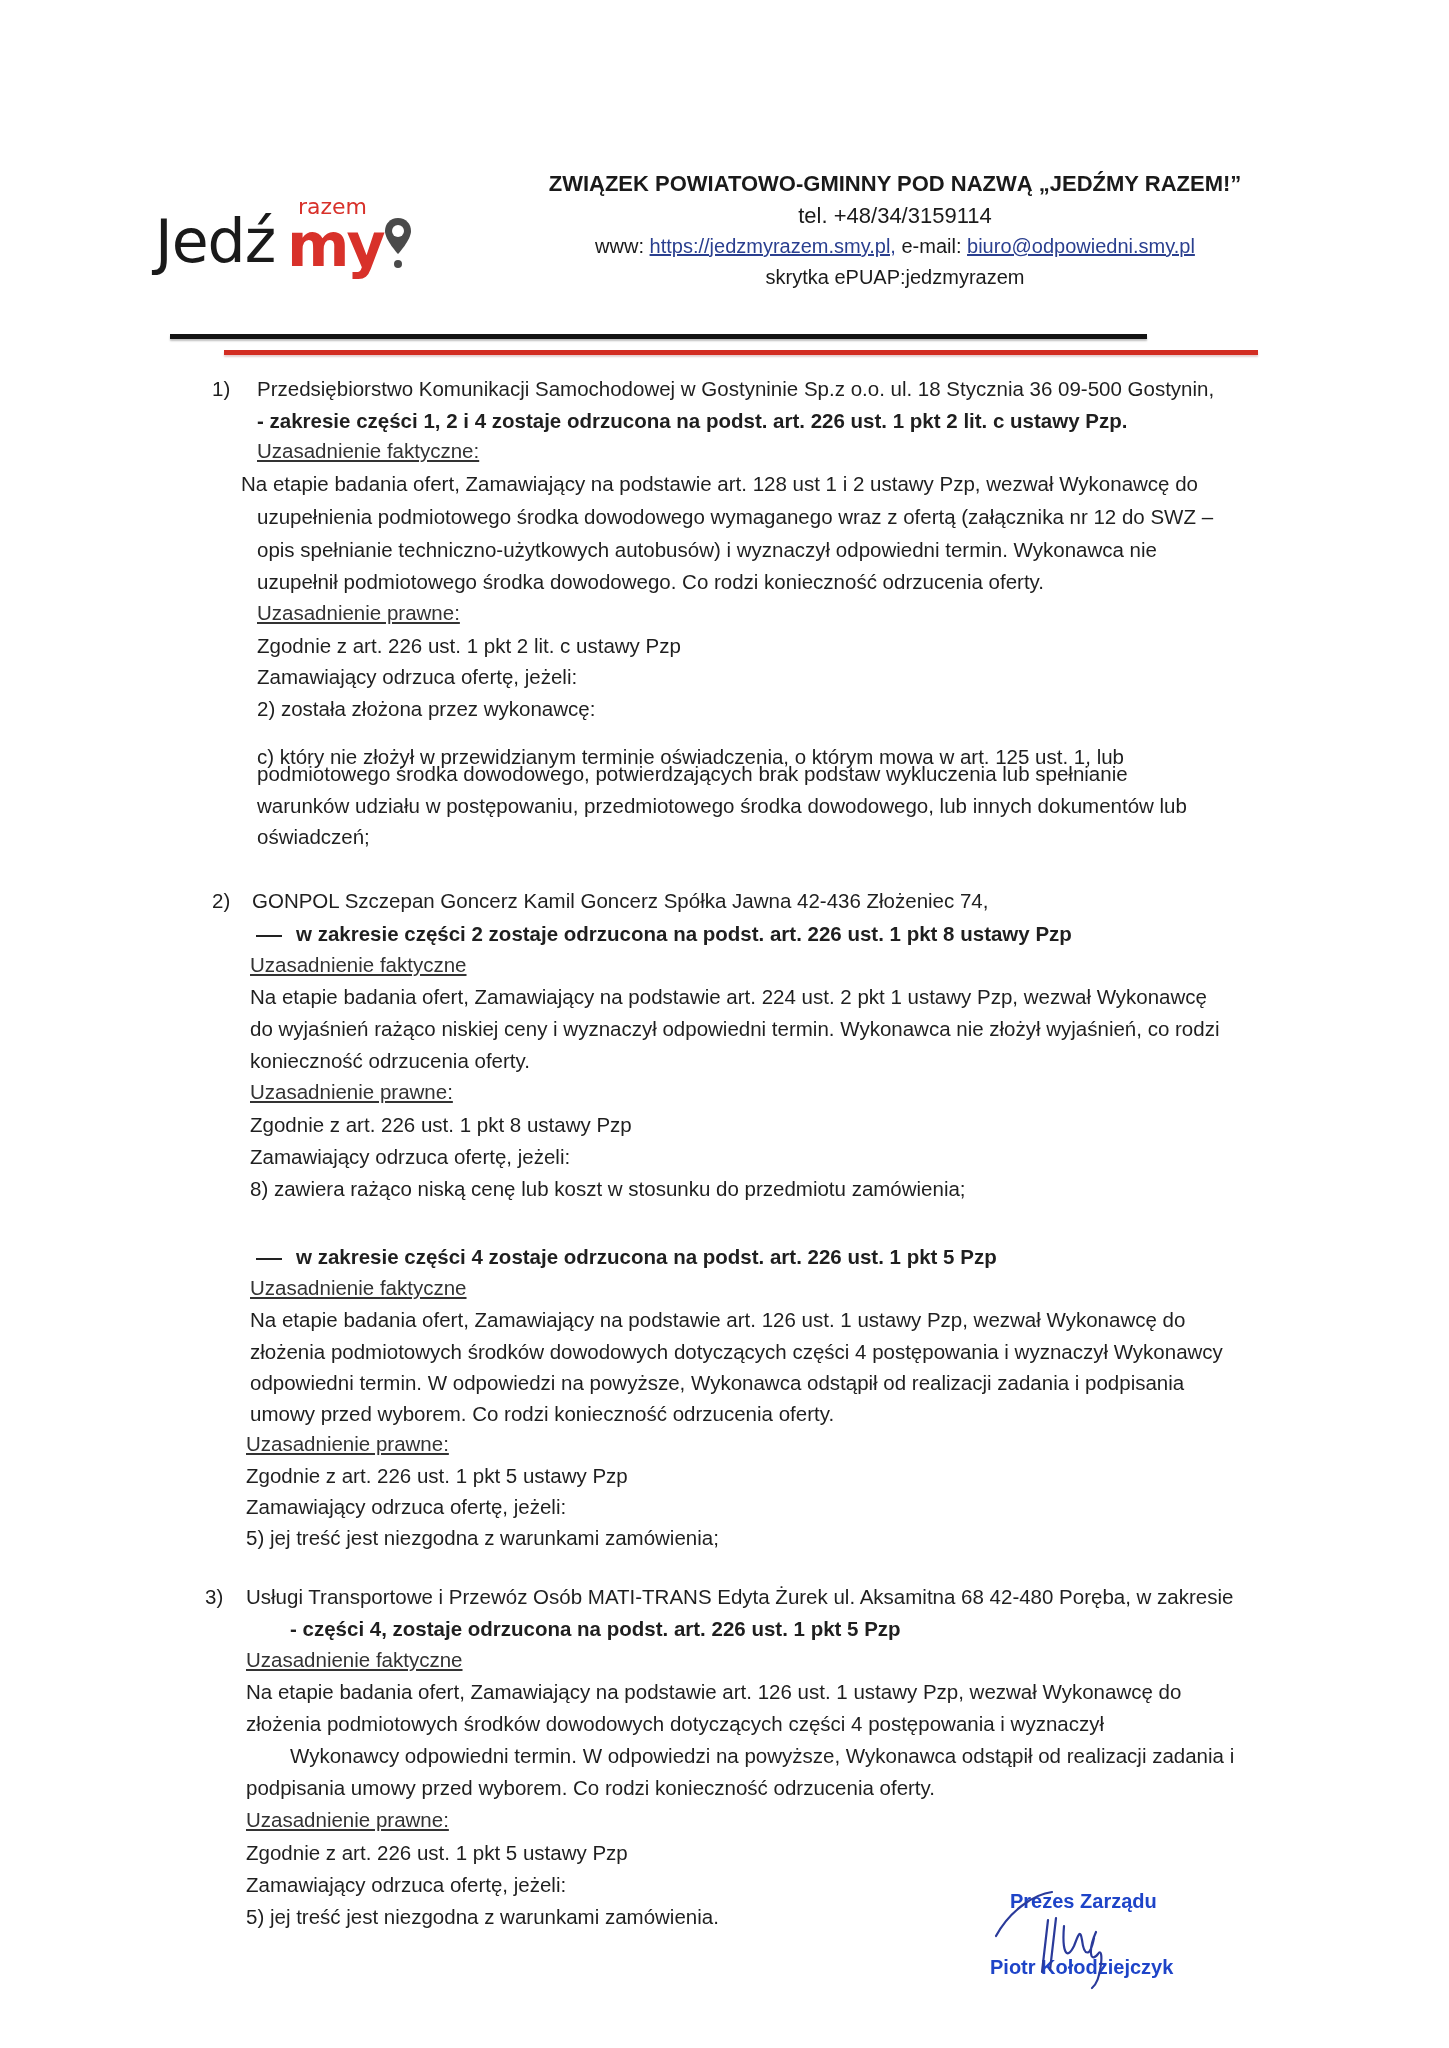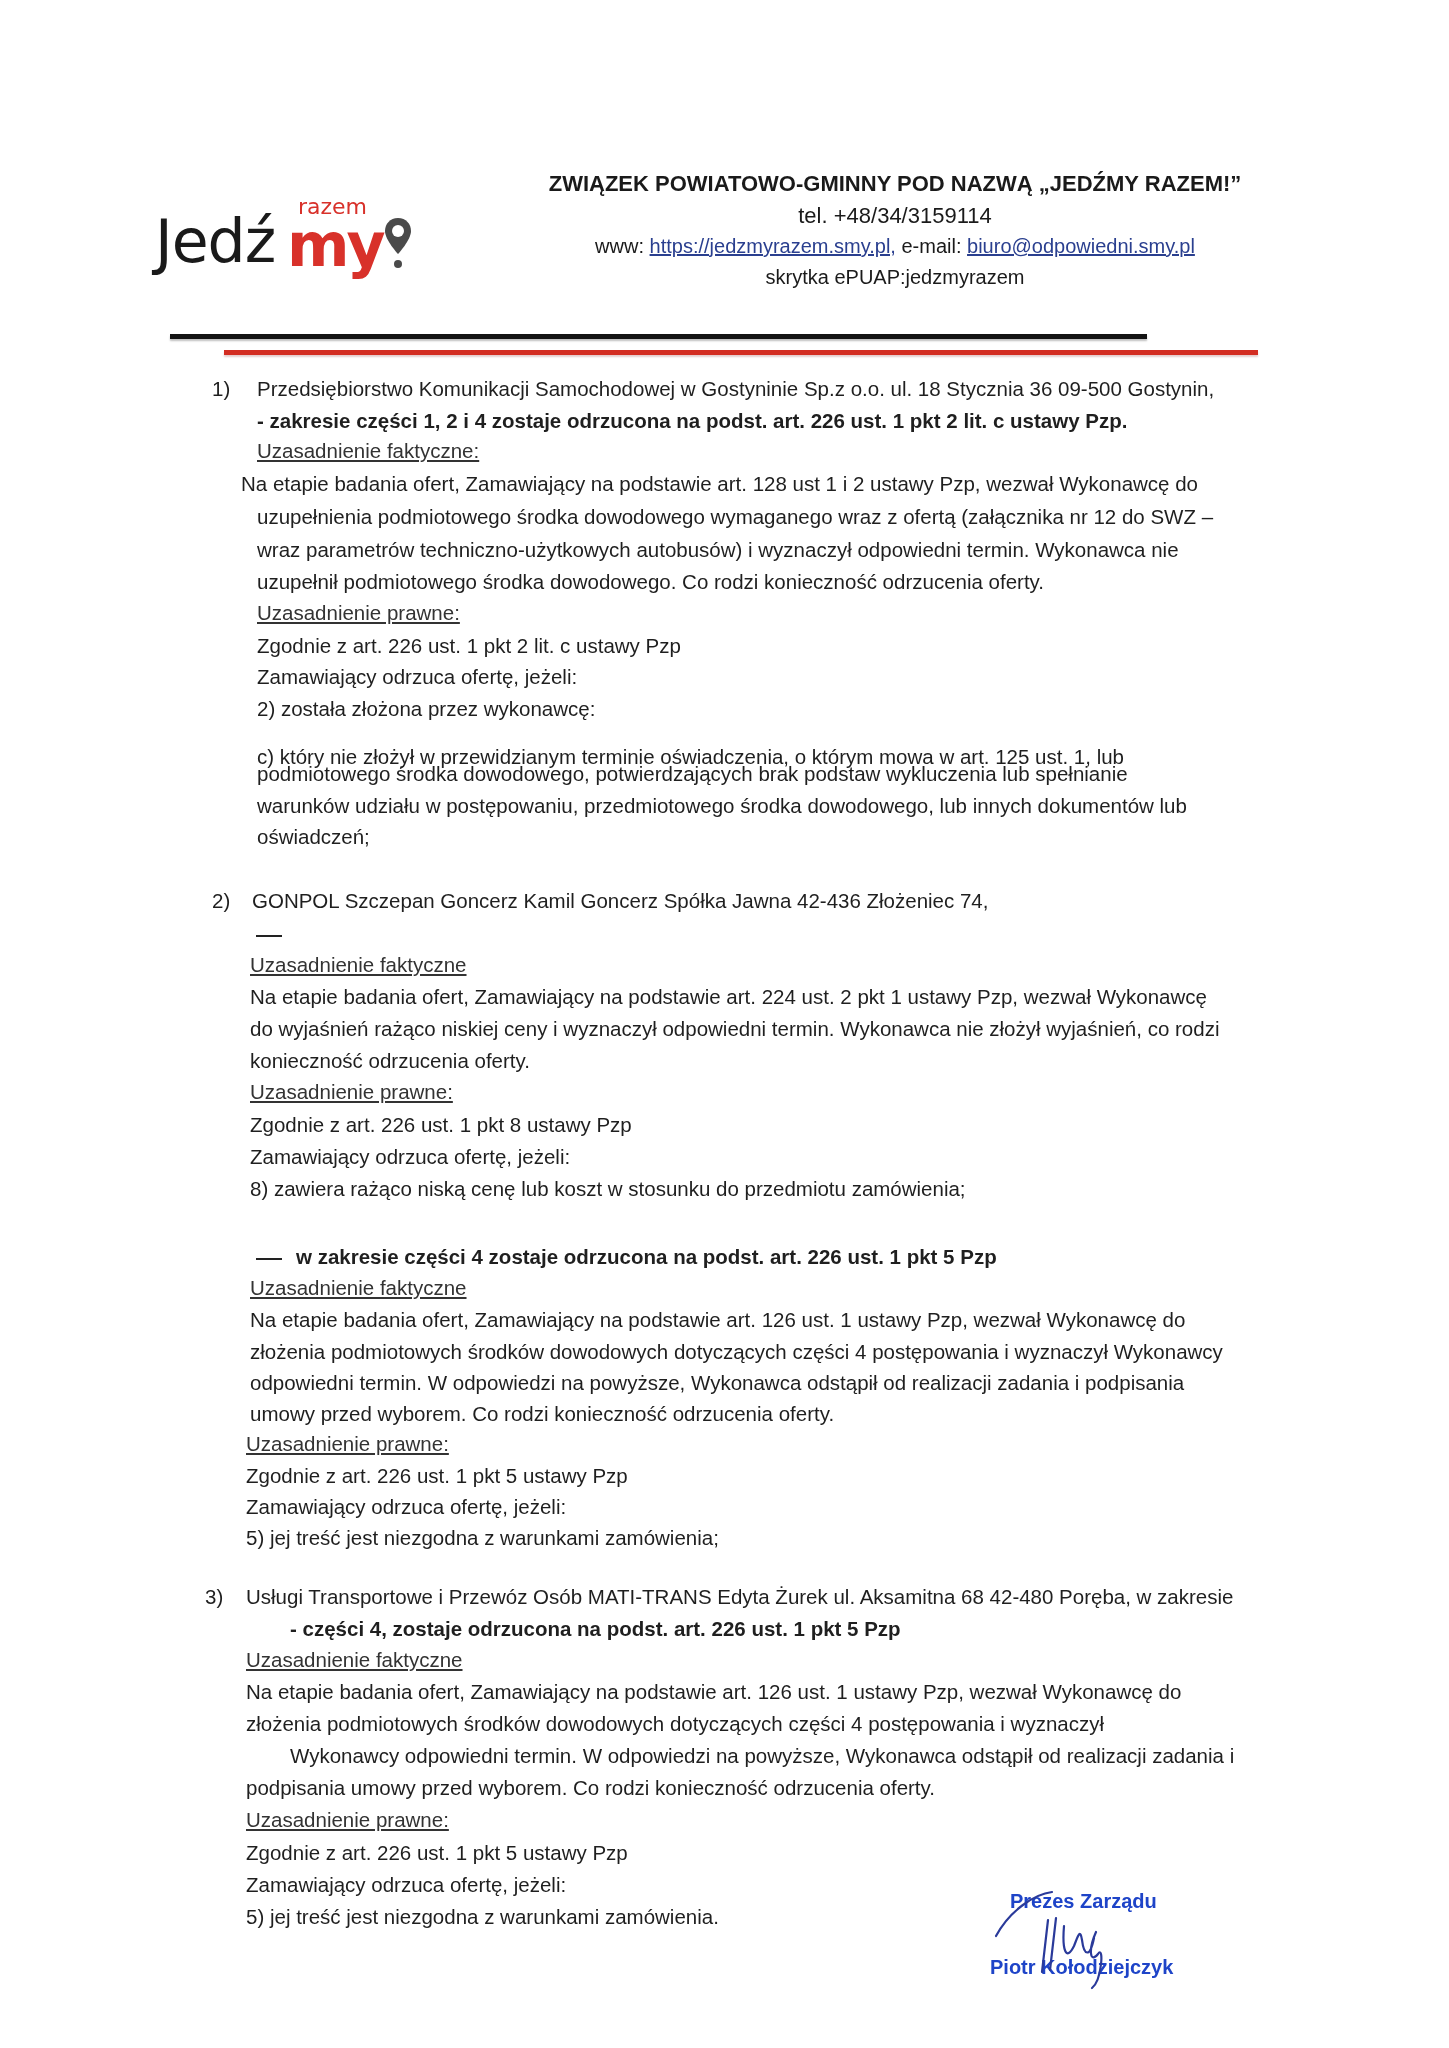--- a/index.html
+++ b/index.html
@@ -77,7 +77,7 @@
     <span class="ln u" style="left:257px; top:436px;">Uzasadnienie faktyczne:</span>
     <span class="ln" style="left:241px; top:469px;text-align:center;">Na etapie badania ofert, Zamawiający na podstawie art. 128 ust 1 i 2 ustawy Pzp, wezwał Wykonawcę do</span>
     <span class="ln" style="left:257px; top:502px;">uzupełnienia podmiotowego środka dowodowego wymaganego wraz z ofertą (załącznika nr 12 do SWZ –</span>
-    <span class="ln" style="left:257px; top:535px;">wraz parametrów techniczno-użytkowych autobusów) i  wyznaczył odpowiedni termin. Wykonawca nie</span>
+    <span class="ln" style="left:257px; top:535px;">opis spełnianie techniczno-użytkowych autobusów) i  wyznaczył odpowiedni termin. Wykonawca nie</span>
     <span class="ln" style="left:257px; top:567px;">uzupełnił podmiotowego środka dowodowego. Co rodzi konieczność odrzucenia oferty.</span>
     <span class="ln u" style="left:257px; top:598px;">Uzasadnienie prawne:</span>
     <span class="ln" style="left:257px; top:631px;">Zgodnie z art. 226 ust. 1 pkt 2 lit. c ustawy Pzp</span>

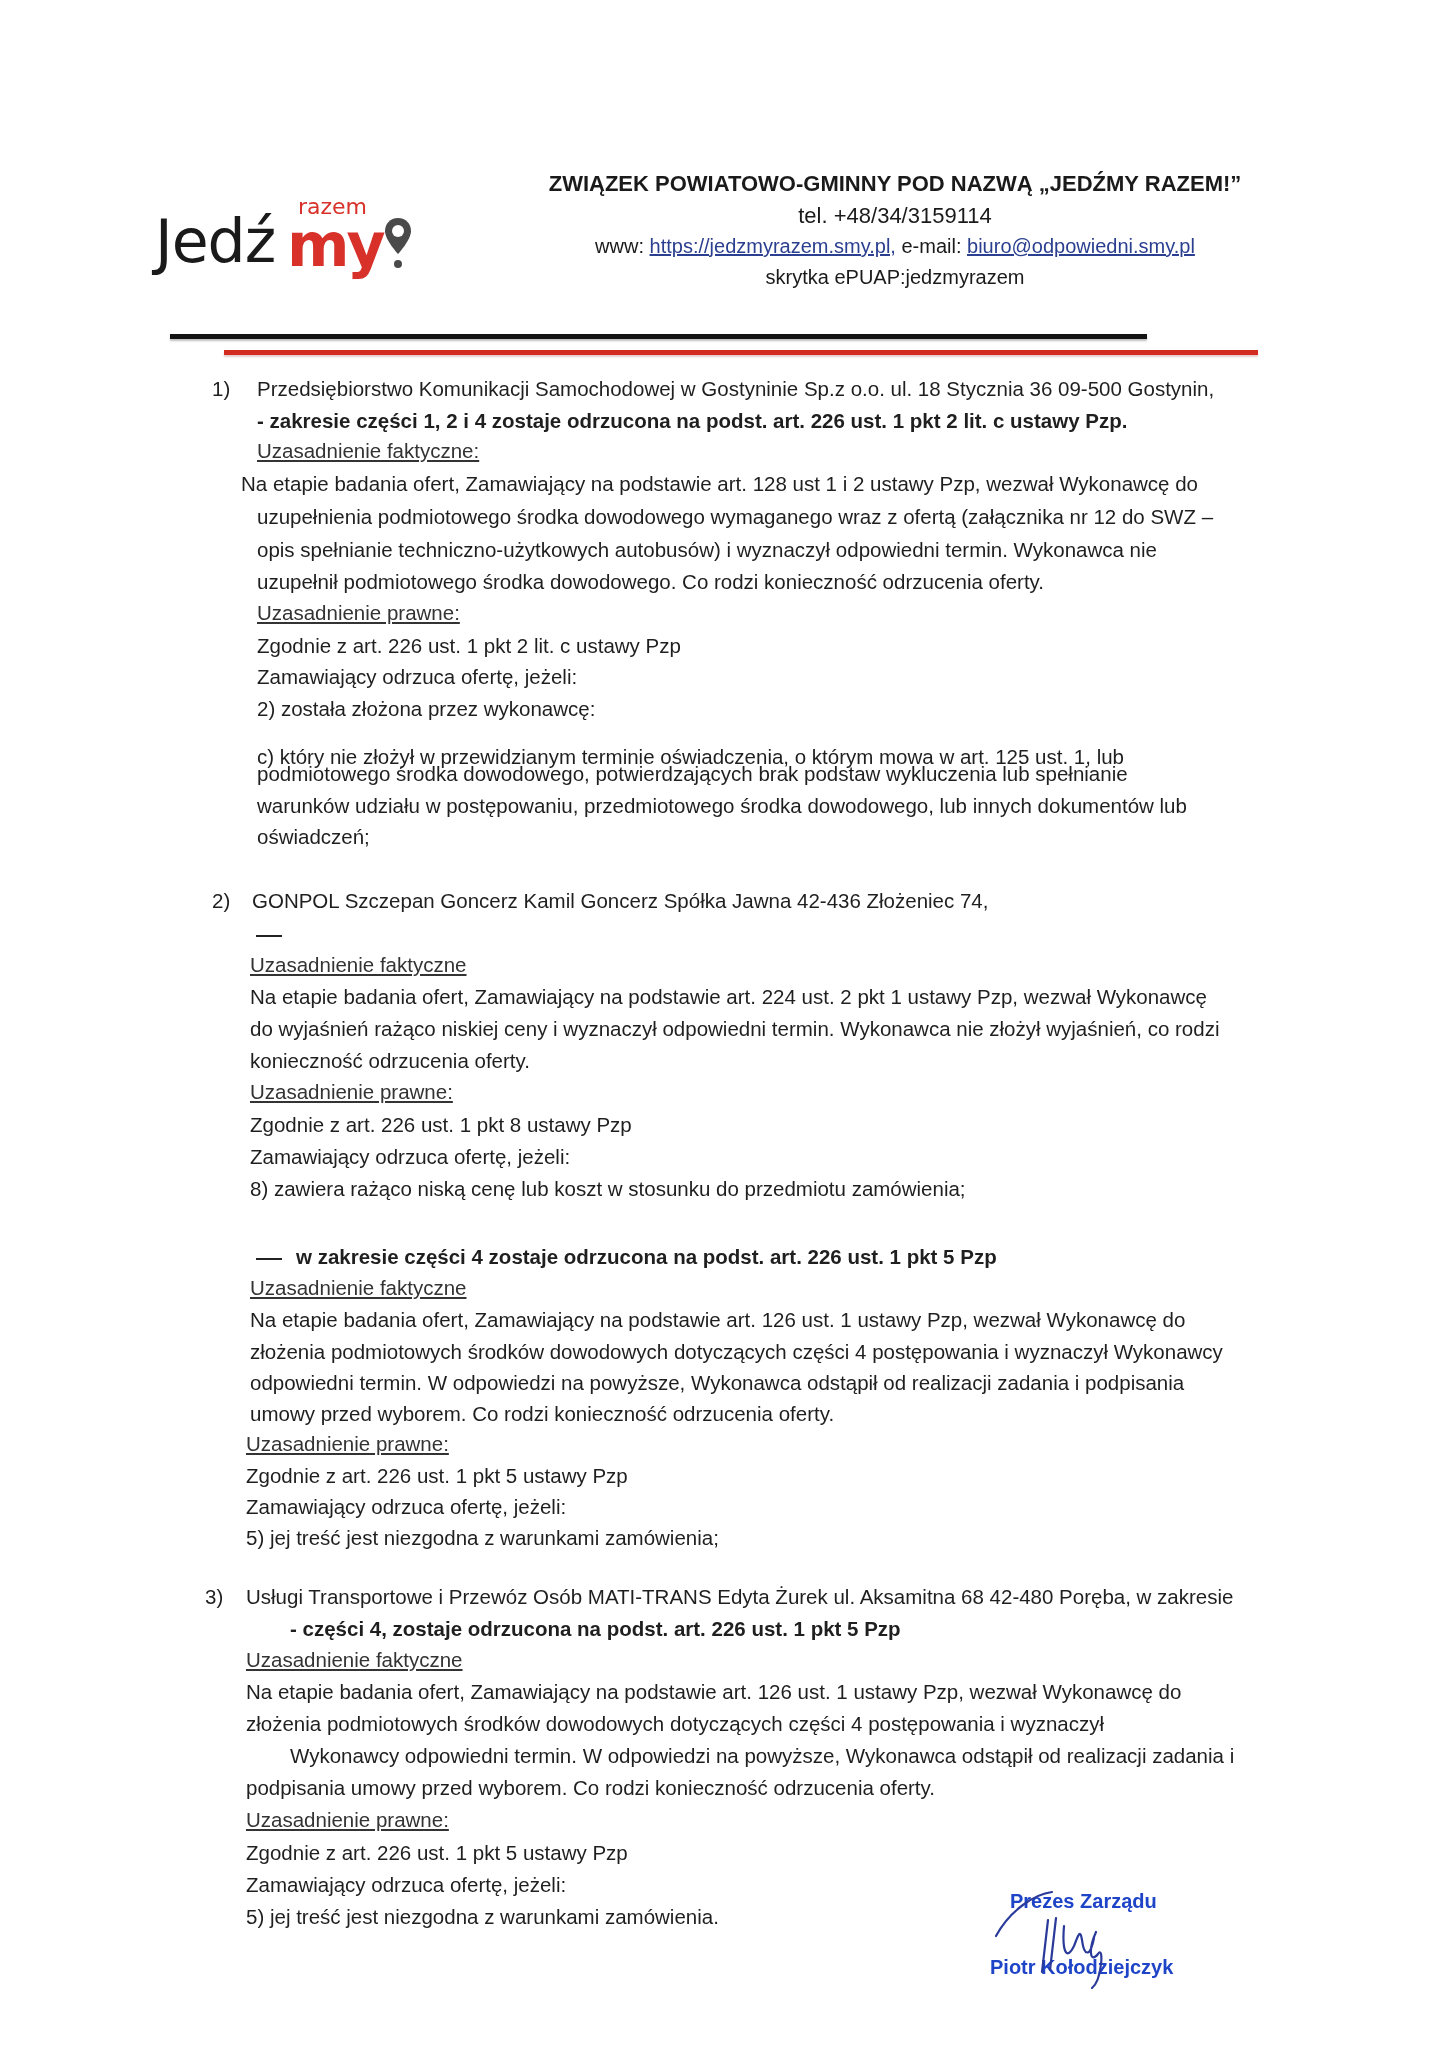--- a/index.html
+++ b/index.html
@@ -93,7 +93,7 @@
     <span class="num" style="left:212px; top:886px;">2)</span>
     <span class="ln" style="left:252px; top:886px;">GONPOL Szczepan Goncerz Kamil Goncerz Spółka Jawna 42-436 Złożeniec 74,</span>
 
-    <span class="ln b" style="left:256px; top:919px;"><span class="dash"></span></span>
+    <span class="ln b" style="left:256px; top:919px;"><span class="dash"></span><span>w zakresie części 2 zostaje odrzucona na podst. art. 226 ust. 1 pkt 8 ustawy Pzp</span></span>
     <span class="ln u" style="left:250px; top:950px;">Uzasadnienie faktyczne</span>
     <span class="ln" style="left:250px; top:982px;">Na etapie badania ofert, Zamawiający na podstawie art. 224 ust. 2 pkt 1 ustawy Pzp, wezwał Wykonawcę</span>
     <span class="ln" style="left:250px; top:1014px;">do wyjaśnień rażąco niskiej ceny i  wyznaczył odpowiedni termin. Wykonawca nie złożył wyjaśnień, co rodzi</span>

